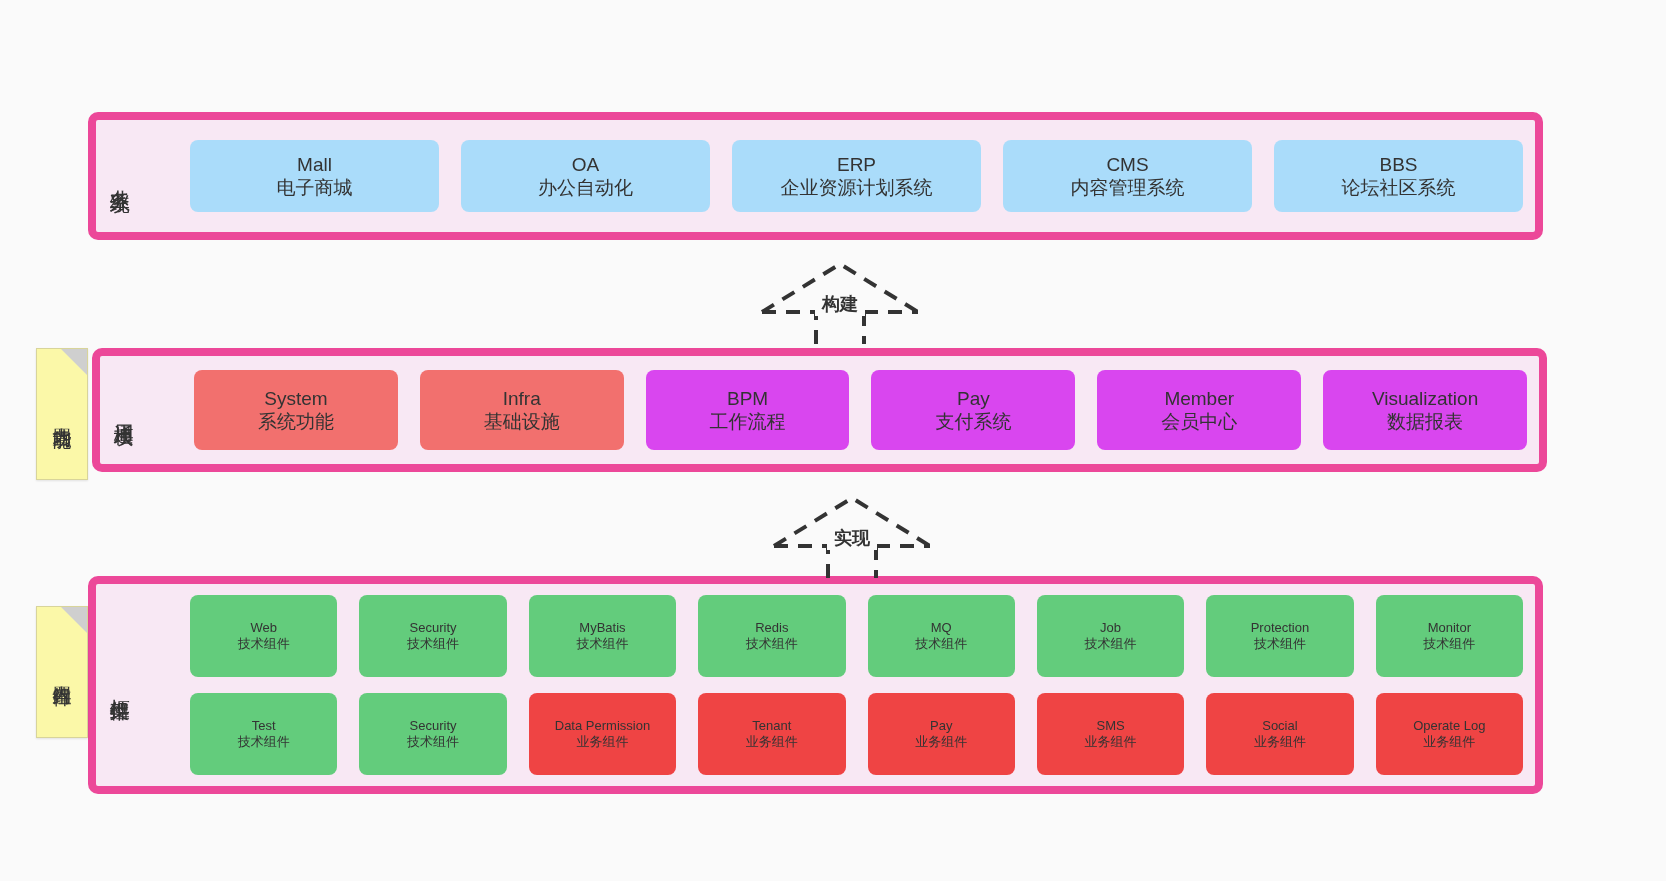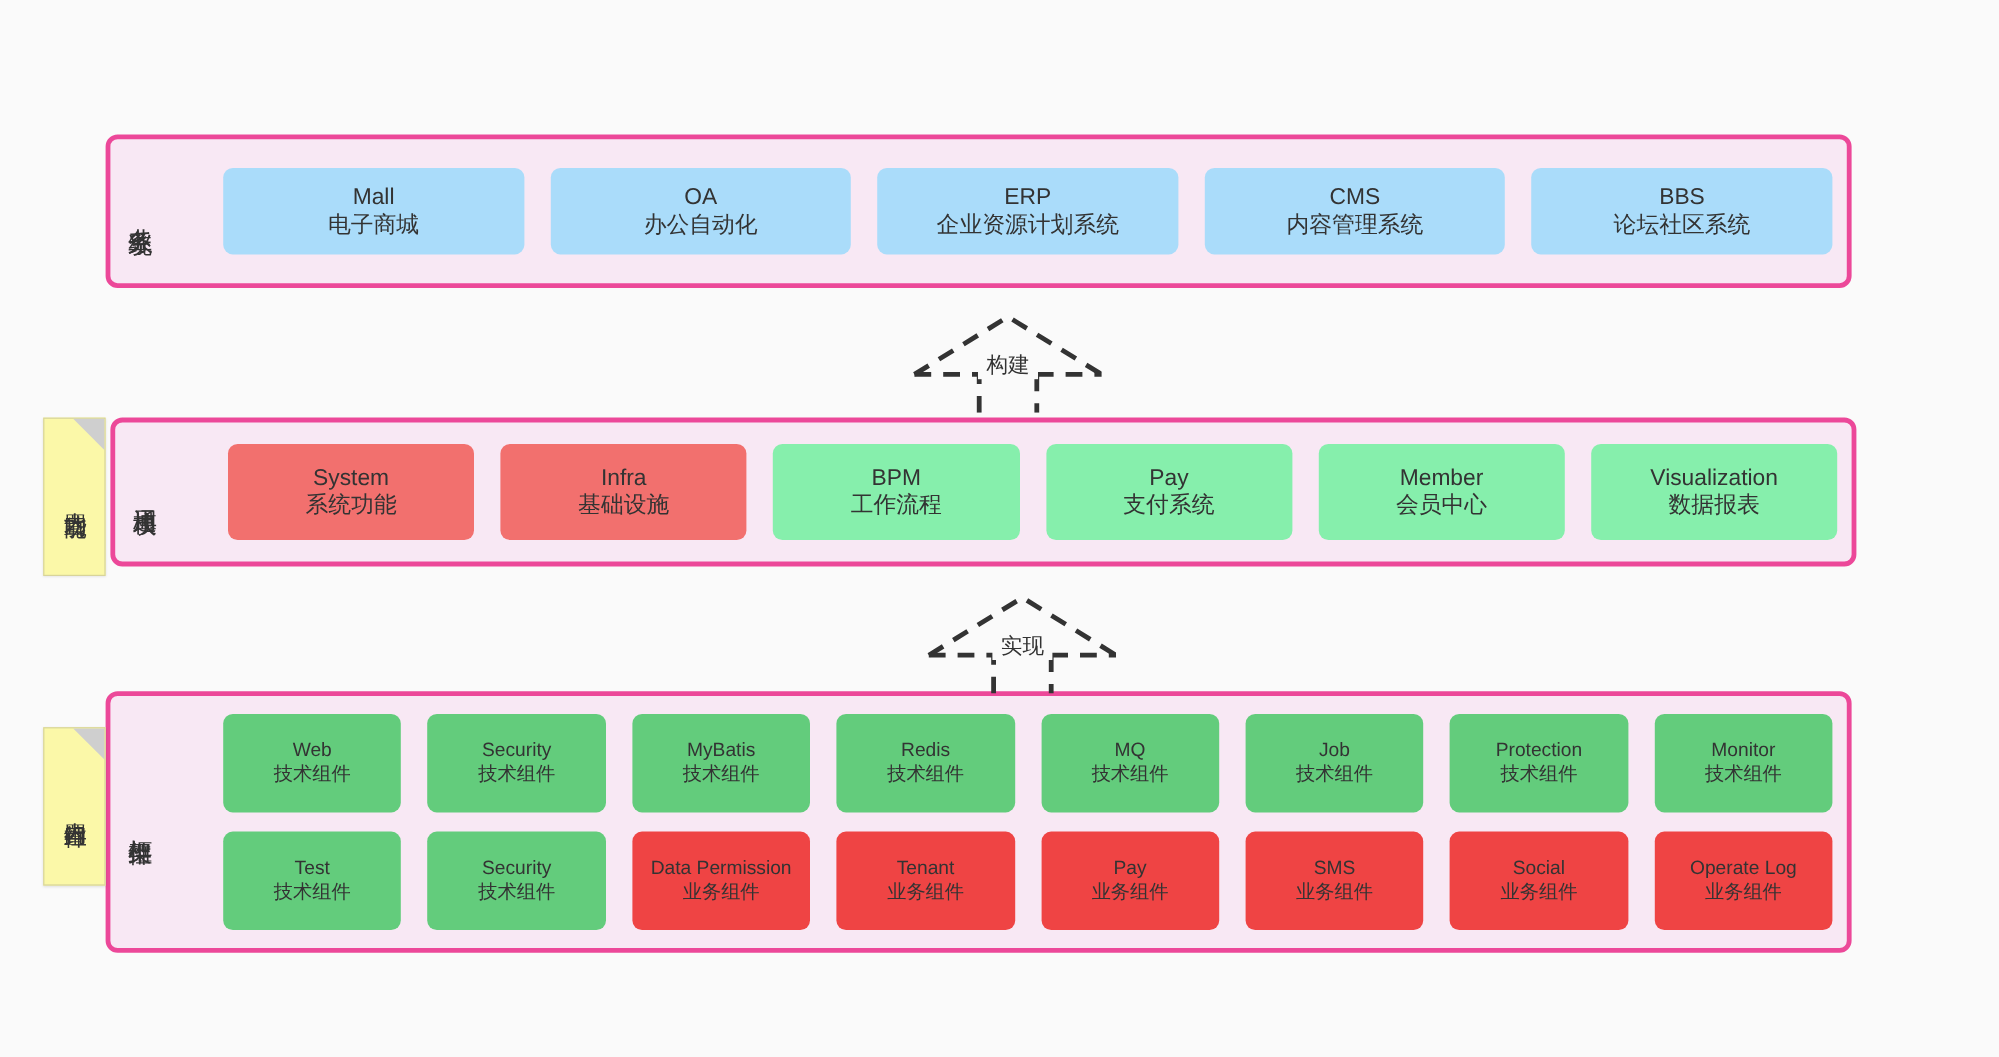--- a/index.html
+++ b/index.html
@@ -26,7 +26,7 @@
     position: absolute;
     box-sizing: border-box;
     background: #f8e8f4;
-    border: 4px solid #ec4899;
+    border: 8px solid #ec4899;
     border-radius: 10px;
     display: flex;
     align-items: stretch;

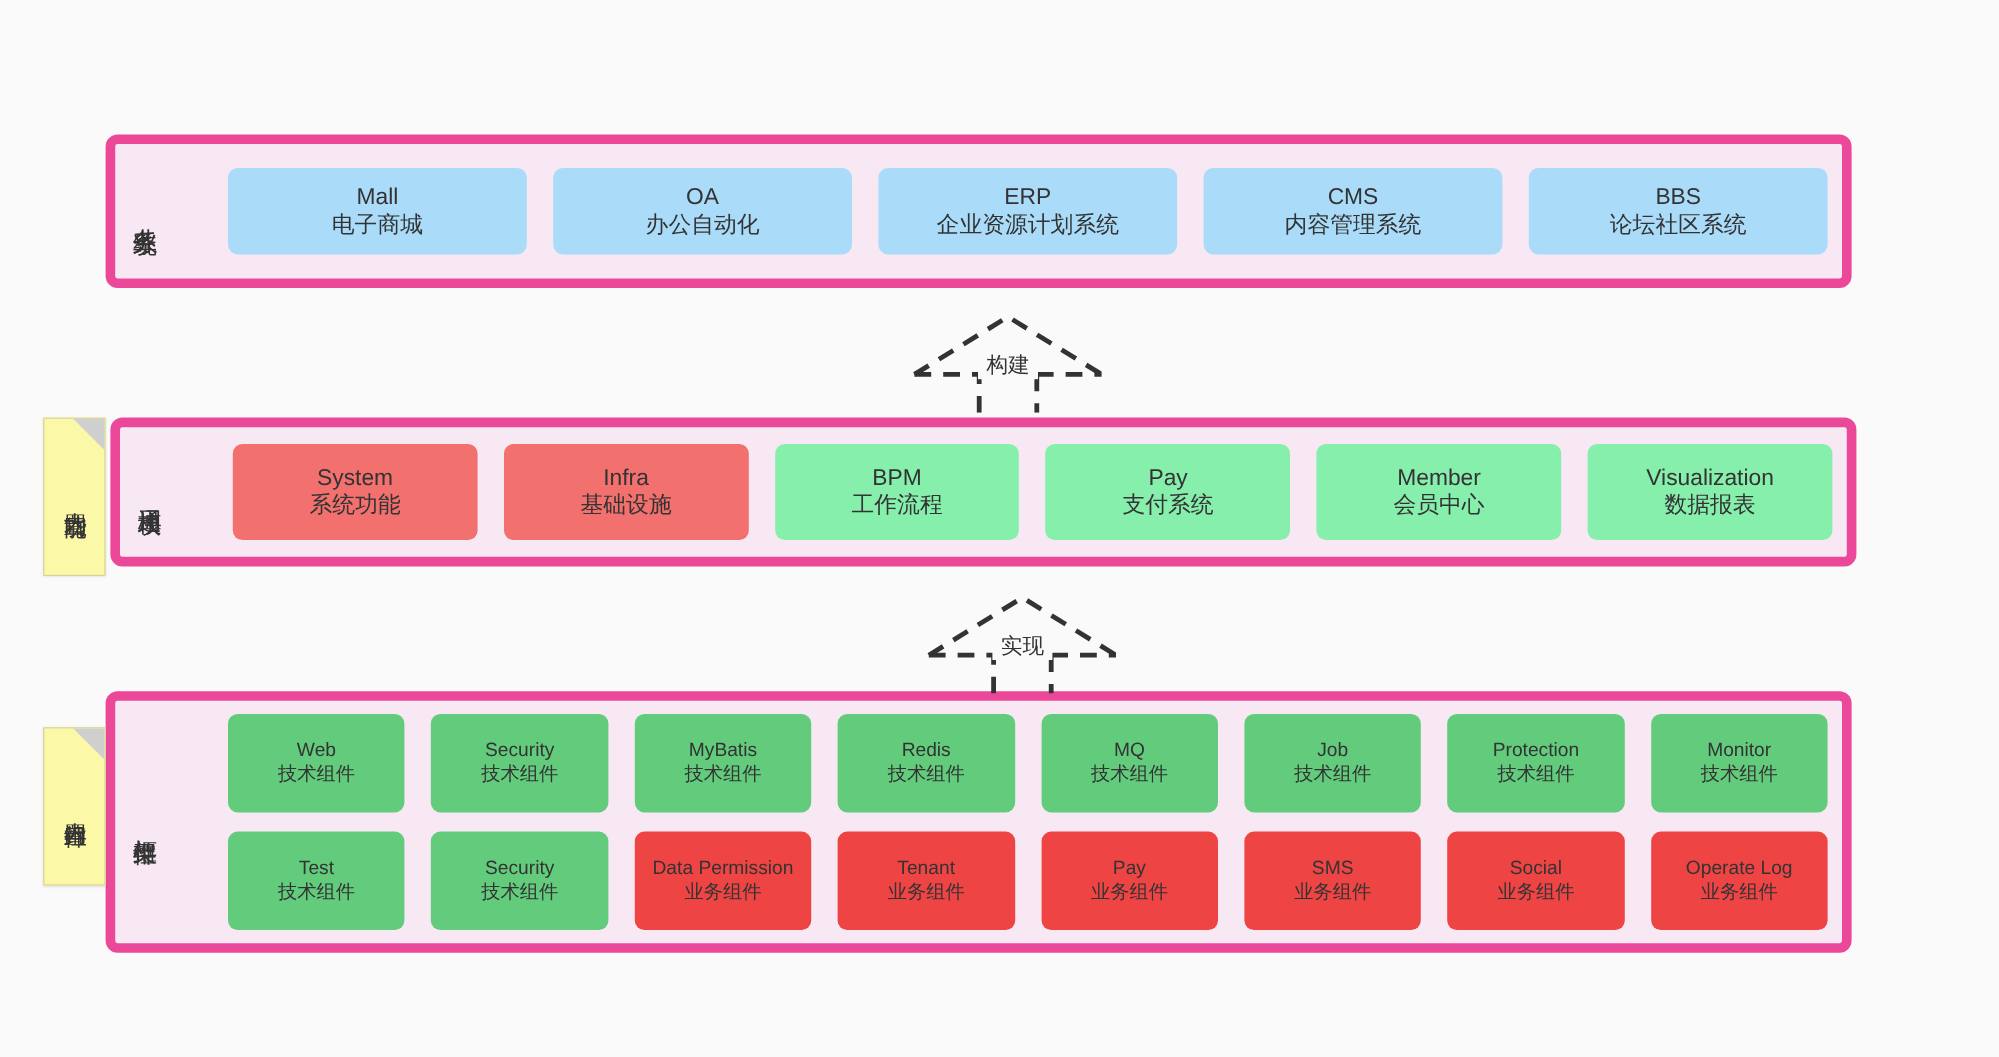--- a/index.html
+++ b/index.html
@@ -132,6 +132,7 @@
   .connector {
     position: absolute;
     z-index: 2;
+    font-weight: bold;
   }
   .connector svg { display: block; }
   .connector .conn-label {

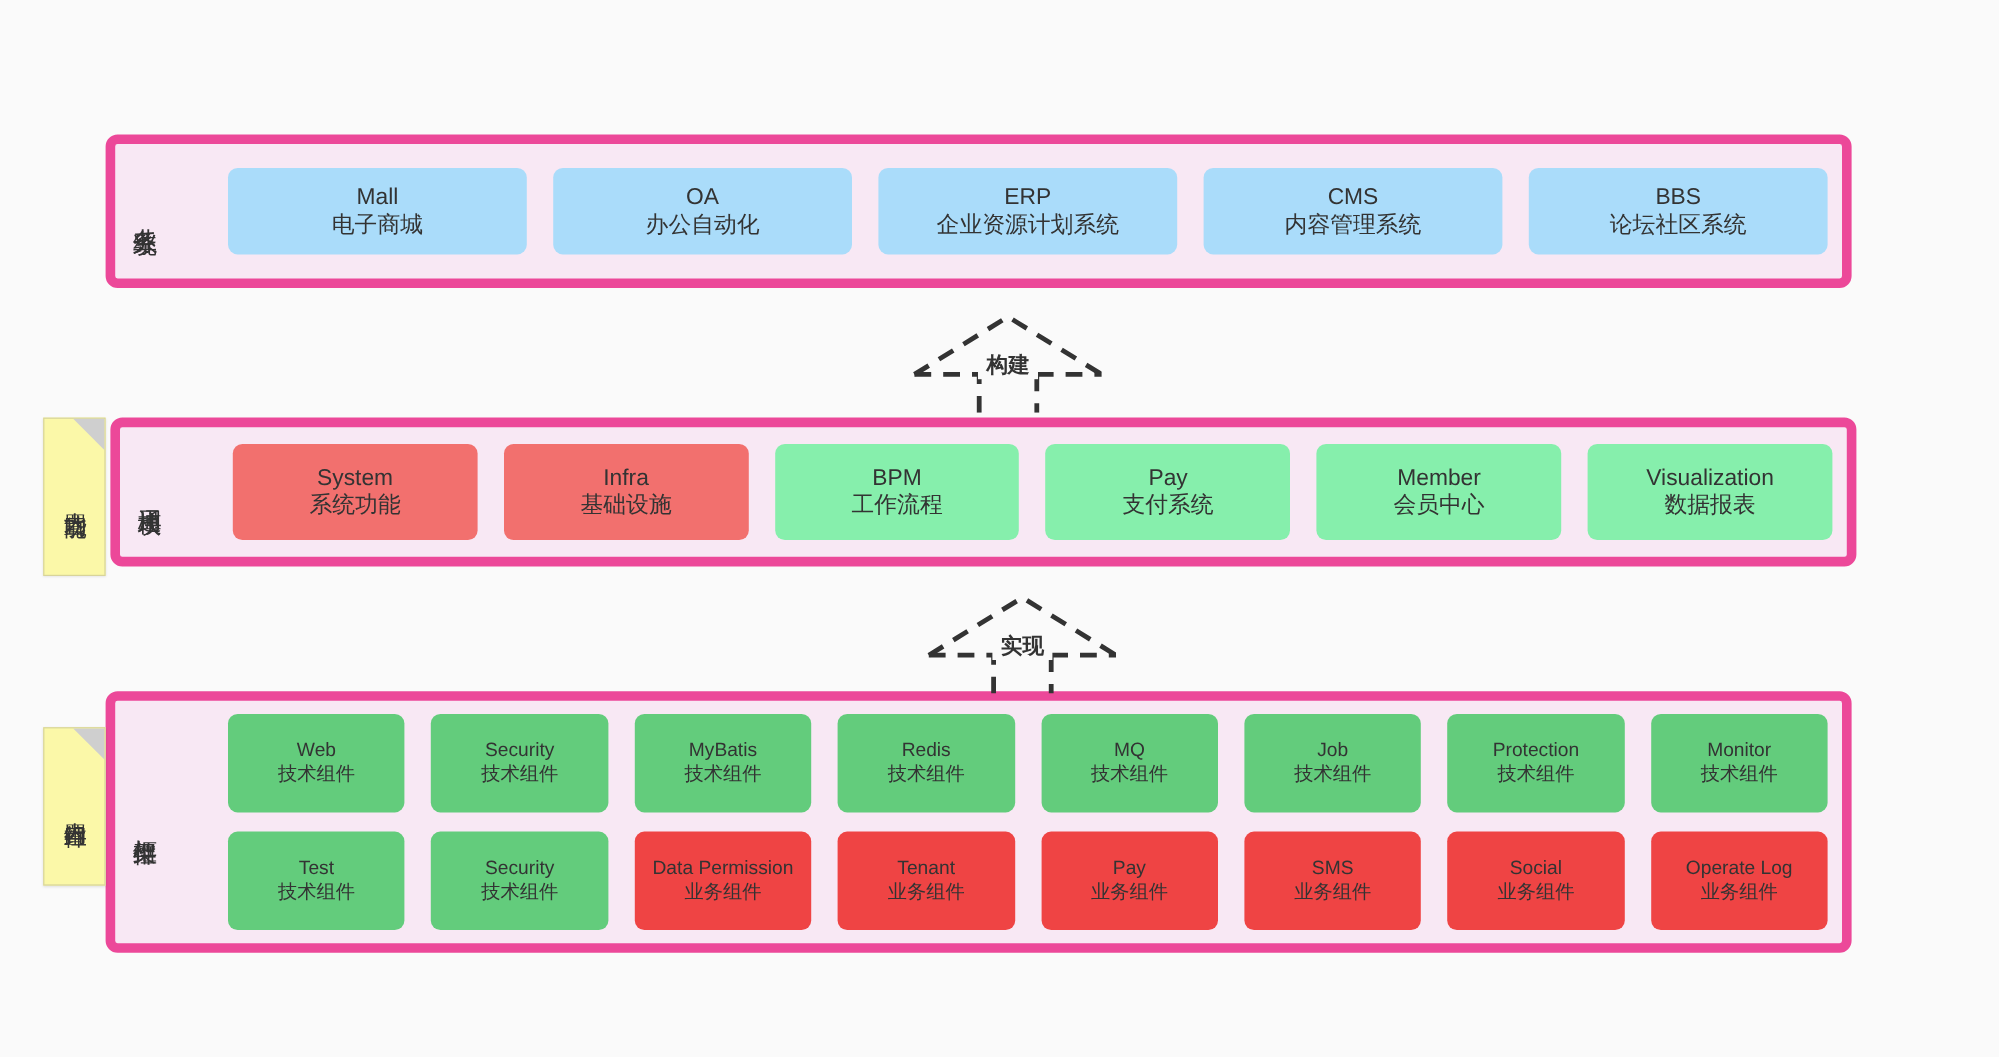--- a/index.html
+++ b/index.html
@@ -81,7 +81,7 @@
 
   .c-blue   { background: #aadcfa; }
   .c-red    { background: #f2706e; }
-  .c-pink   { background: #86efac; text-align: right; }
+  .c-pink   { background: #d946ef; text-align: right; }
   .c-green  { background: #63cc7c; }
   .c-lgreen { background: #ef4444; }
 

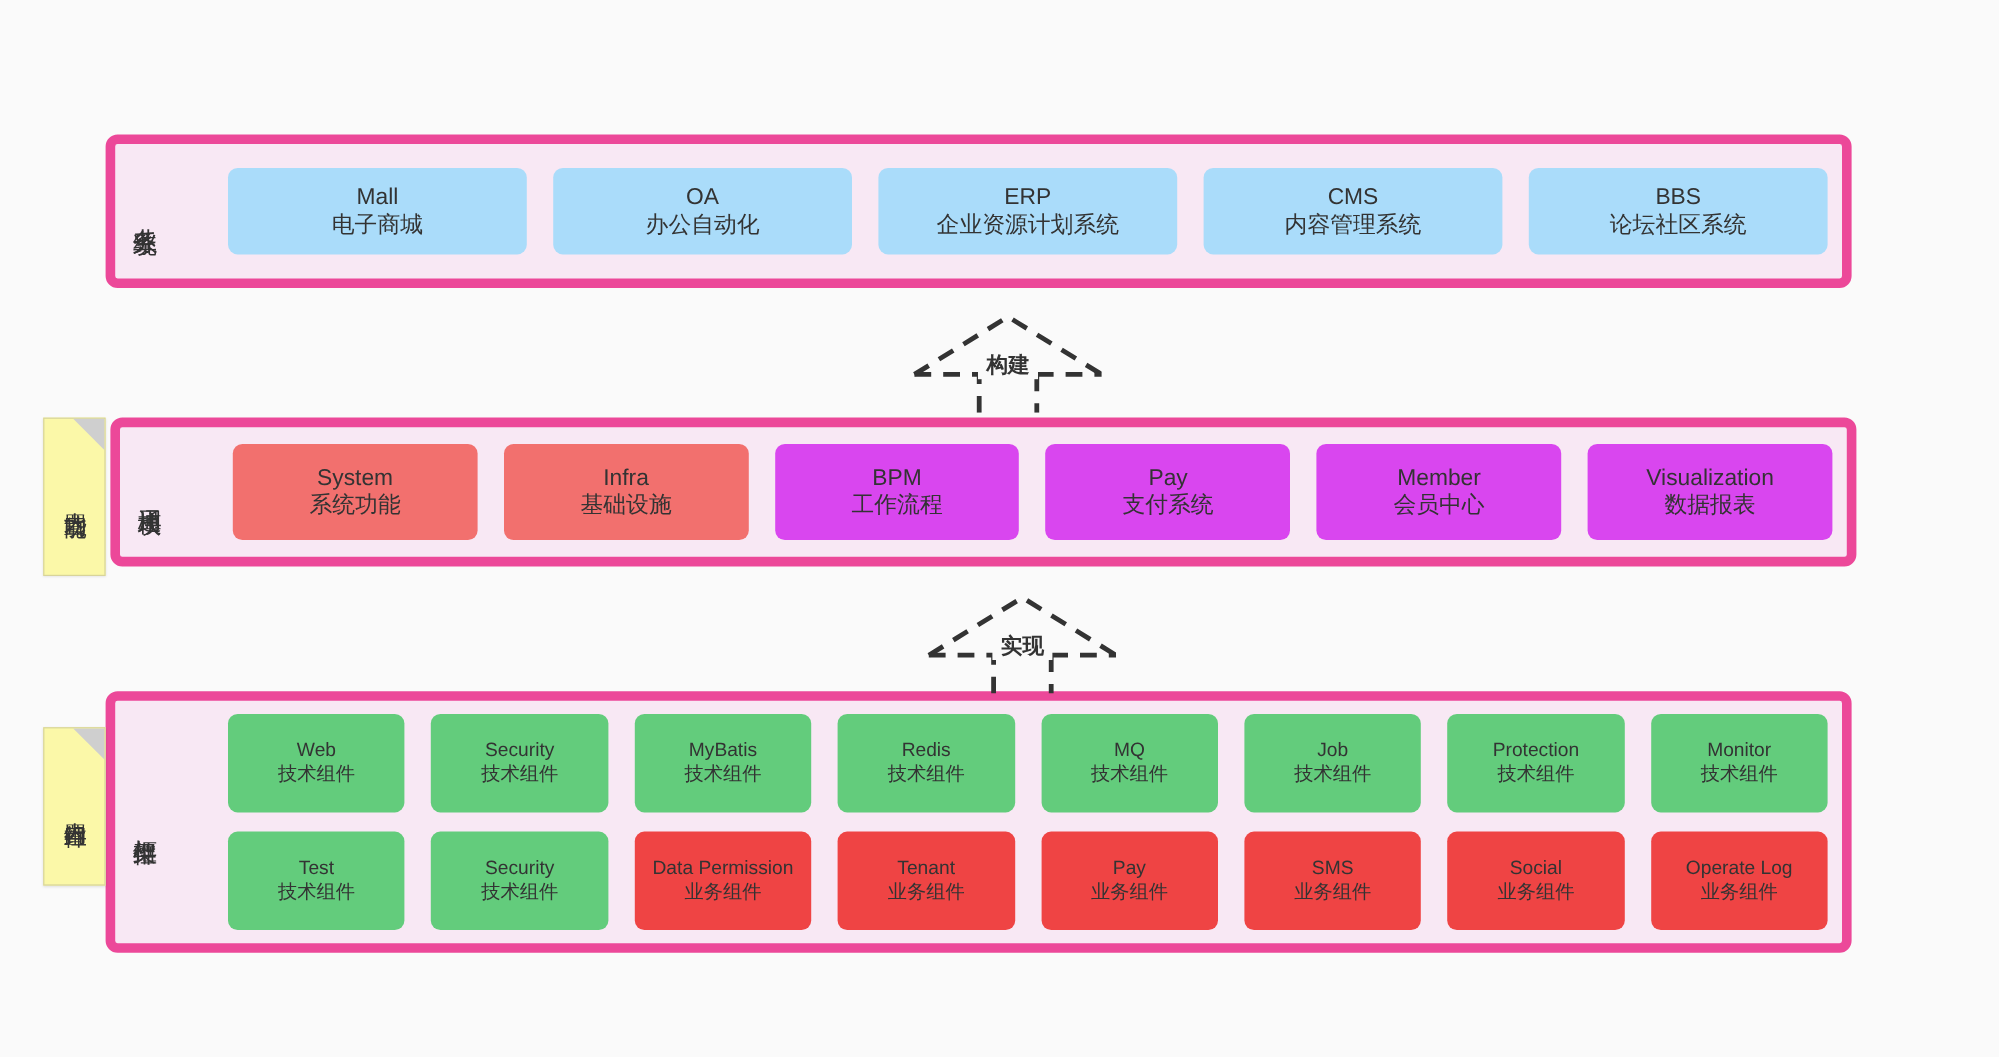--- a/index.html
+++ b/index.html
@@ -93,7 +93,7 @@
   #band-common .card { height: 80px; }
 
   #band-framework{ left: 88px;  top: 576px; width: 1455px; height: 218px; }
-  #band-framework .card { height: 82px; font-size: 16px; }
+  #band-framework .card { height: 82px; font-size: 13px; }
 
   #band-framework .band-body { gap: 16px; padding-top: 8px; padding-bottom: 8px; }
 

